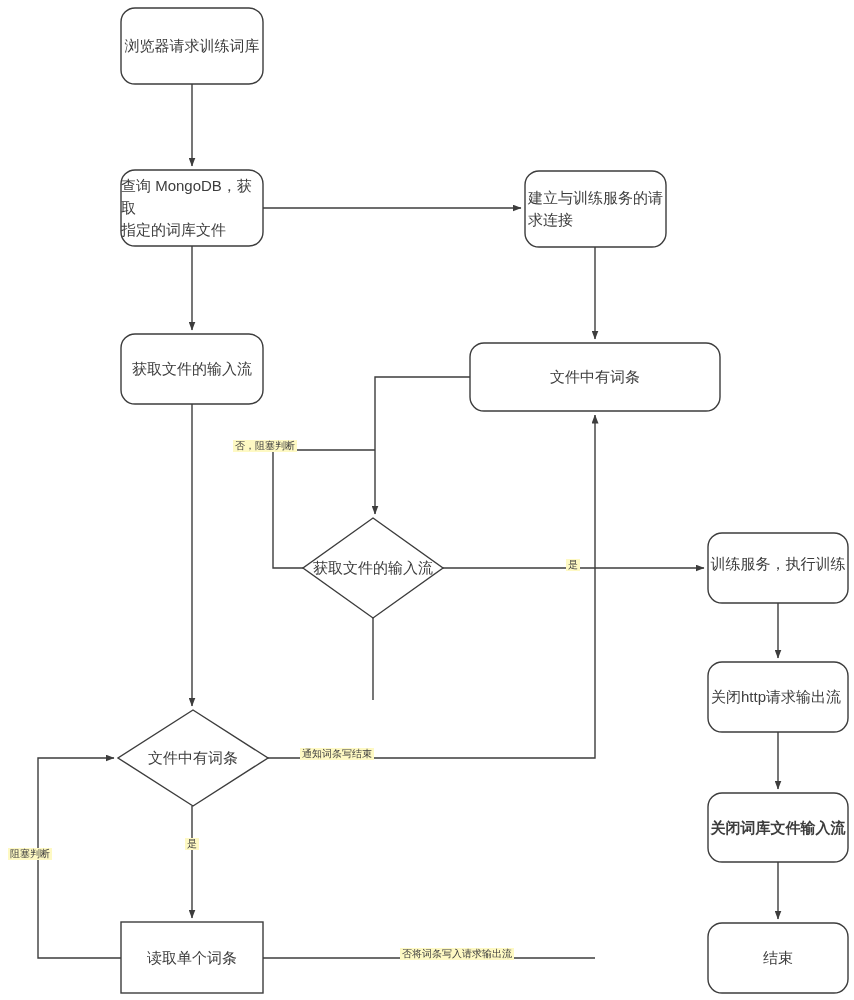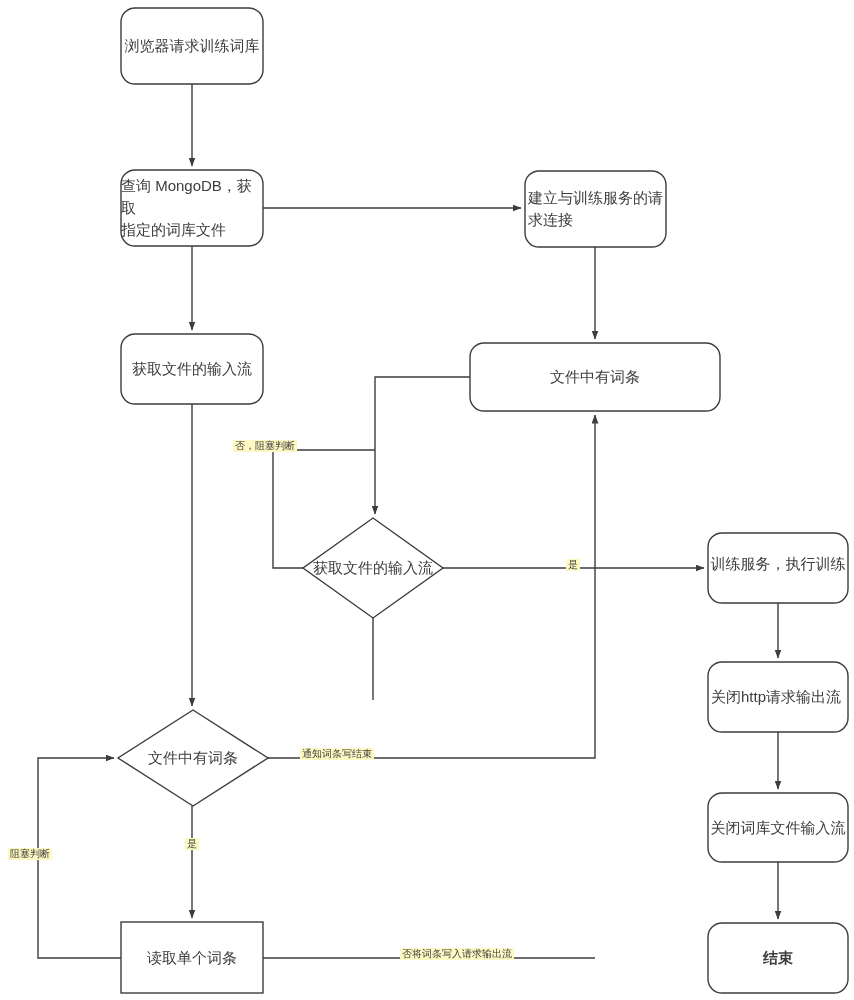--- a/index.html
+++ b/index.html
@@ -103,7 +103,7 @@
       <div class="node-label" style="left: 121px; top: 922px; width: 142px; height: 71px; color: rgb(61, 61, 61);">读取单个词条</div>
       <div class="node-label" style="left: 708px; top: 533px; width: 140px; height: 62px; color: rgb(61, 61, 61);">训练服务，执行训练</div>
       <div class="node-label" style="left: 708px; top: 662px; width: 136px; height: 70px; color: rgb(61, 61, 61);">关闭http请求输出流</div>
-      <div class="node-label" style="left: 708px; top: 793px; width: 140px; height: 69px; color: rgb(61, 61, 61);">关闭词库文件输入流</div>
+      <div class="node-label" style="left: 708px; top: 793px; width: 140px; height: 69px; color: rgb(61, 61, 61); font-weight: bold;">关闭词库文件输入流</div>
       <div class="node-label" style="left: 708px; top: 923px; width: 140px; height: 70px; color: rgb(61, 61, 61); font-weight: bold;">结束</div>
     </div>
   <div id="edge-labels-layer">

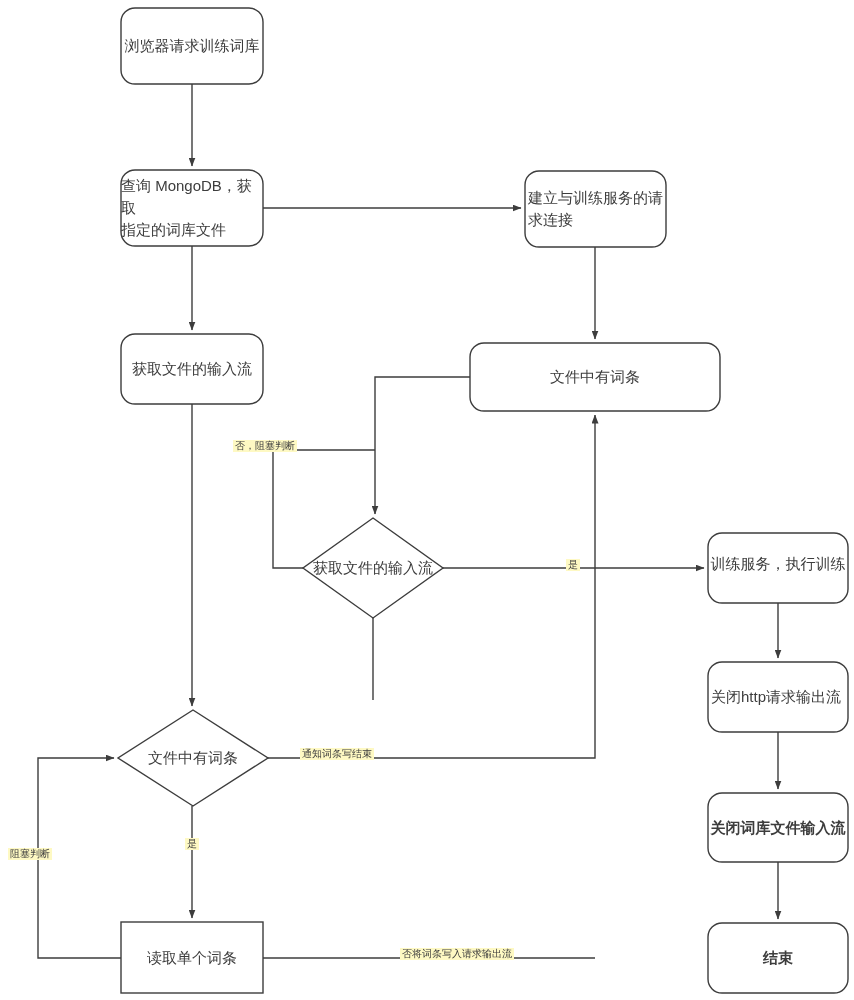--- a/index.html
+++ b/index.html
@@ -104,7 +104,7 @@
       <div class="node-label" style="left: 708px; top: 533px; width: 140px; height: 62px; color: rgb(61, 61, 61);">训练服务，执行训练</div>
       <div class="node-label" style="left: 708px; top: 662px; width: 136px; height: 70px; color: rgb(61, 61, 61);">关闭http请求输出流</div>
       <div class="node-label" style="left: 708px; top: 793px; width: 140px; height: 69px; color: rgb(61, 61, 61); font-weight: bold;">关闭词库文件输入流</div>
-      <div class="node-label" style="left: 708px; top: 923px; width: 140px; height: 70px; color: rgb(61, 61, 61); font-weight: bold;">结束</div>
+      <div class="node-label" style="left: 708px; top: 923px; width: 140px; height: 70px; color: rgb(61, 61, 61);">结束</div>
     </div>
   <div id="edge-labels-layer">
       <div class="edge-label" style="left: 233px; top: 440px; color: rgb(61, 61, 61);">否，阻塞判断</div>

